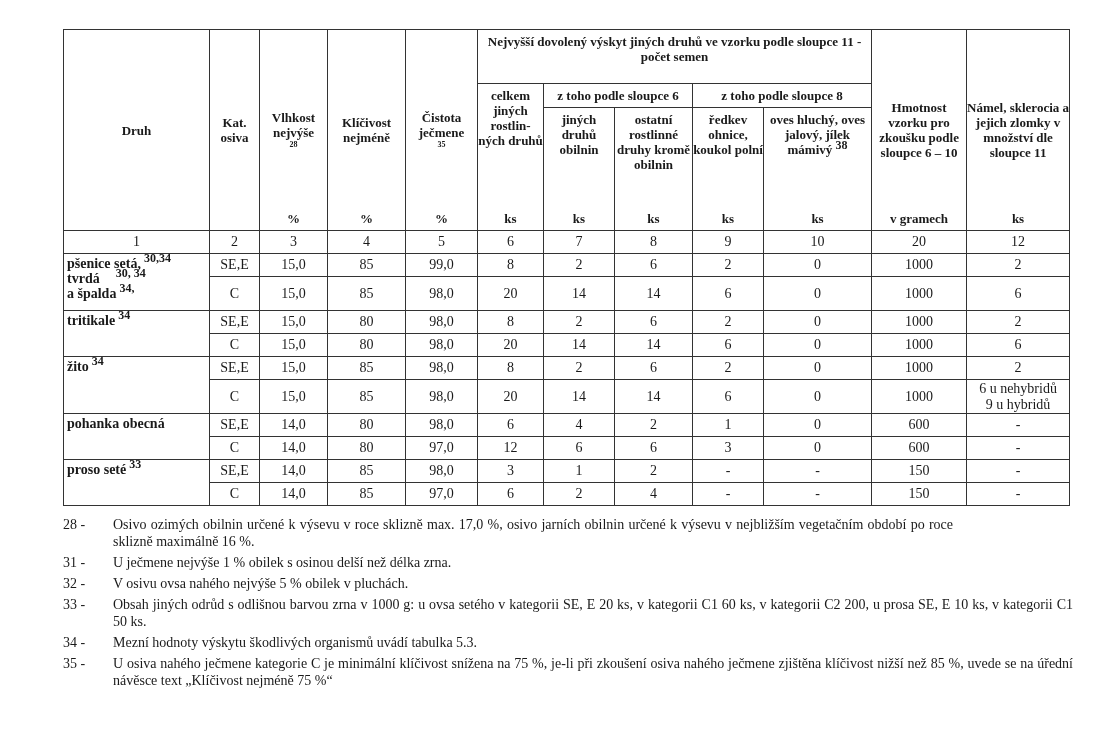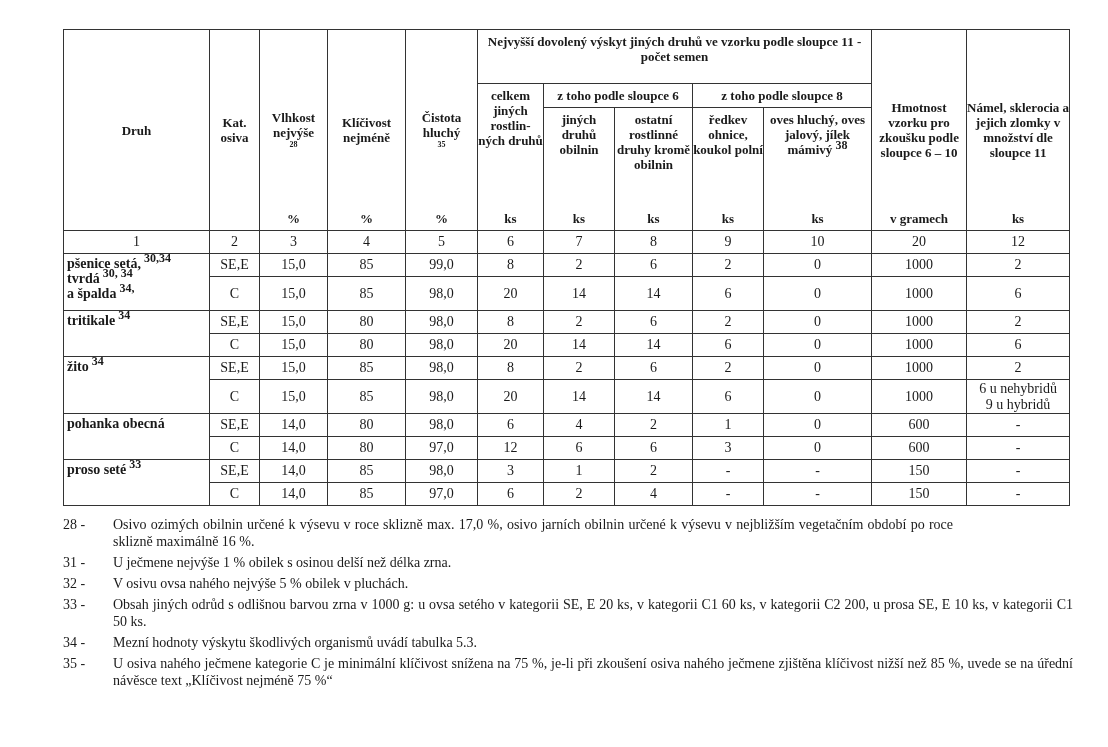--- a/index.html
+++ b/index.html
@@ -56,7 +56,7 @@
         <span class="unit">%</span>
       </th>
       <th rowspan="3" class="hdr-cell">
-        <span class="hdr-text">Čistota hluchý</span>
+        <span class="hdr-text">Čistota ječmene</span>
         <span class="supblock">35</span>
         <span class="unit">%</span>
       </th>

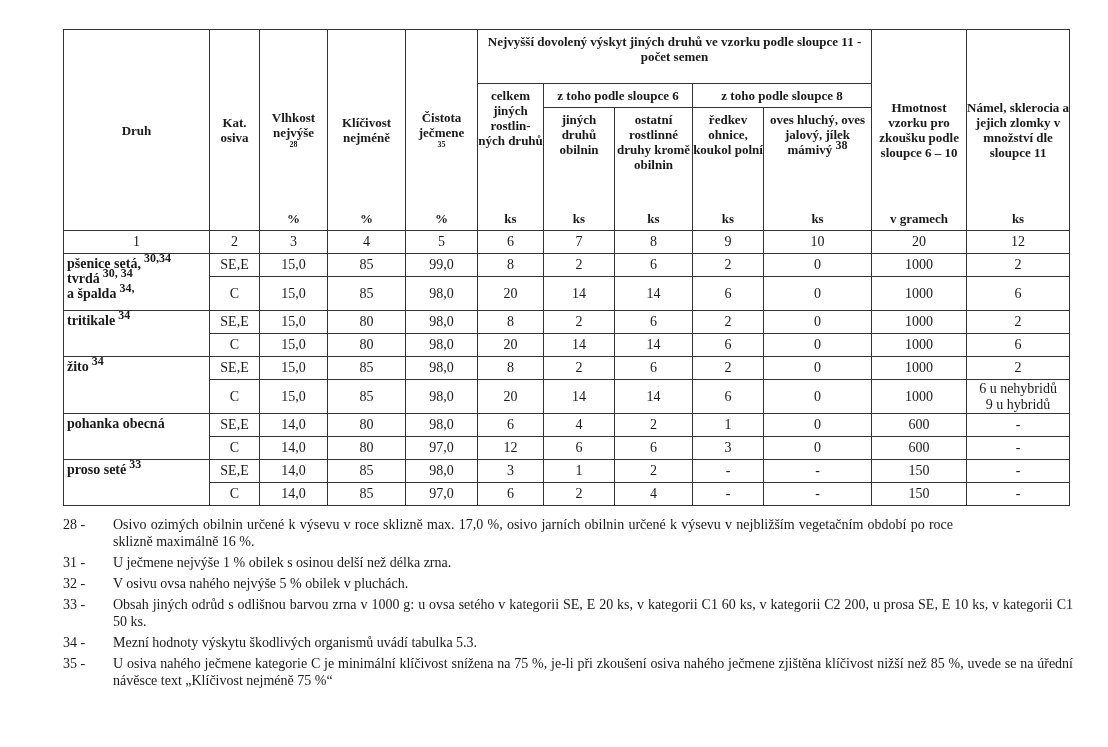--- a/index.html
+++ b/index.html
@@ -115,7 +115,7 @@
   <tr style="height: 23px;">
         <td rowspan="2" class="druh" style="padding-top: 2px;">
           <div style="line-height: 15px;"><span>pšenice setá,</span><span class="sup" style="margin-left: 3px;">30,34</span></div>
-          <div style="line-height: 15px;"><span>tvrdá</span><span class="sup" style="margin-left: 3px;">30, 34</span></div>
+          <div style="line-height: 15px;"><span>tvrdá</span><span class="sup" style="margin-left: 16px;">30, 34</span></div>
           <div style="line-height: 15px;"><span>a špalda</span><span class="sup" style="margin-left: 3px;">34,</span></div>
         </td>
         <td>SE,E</td>

